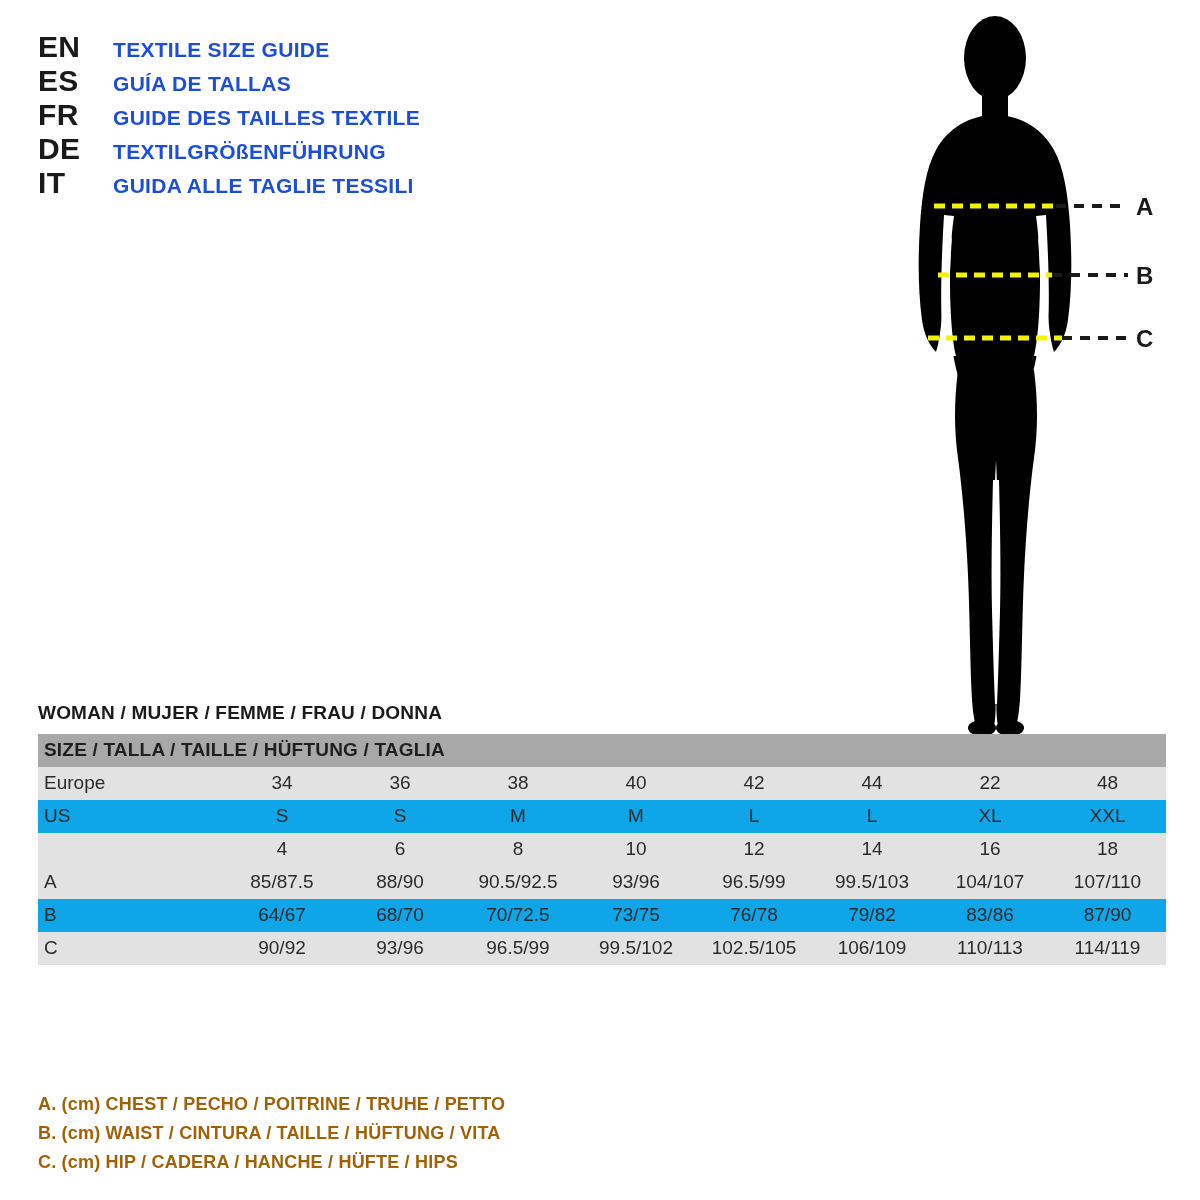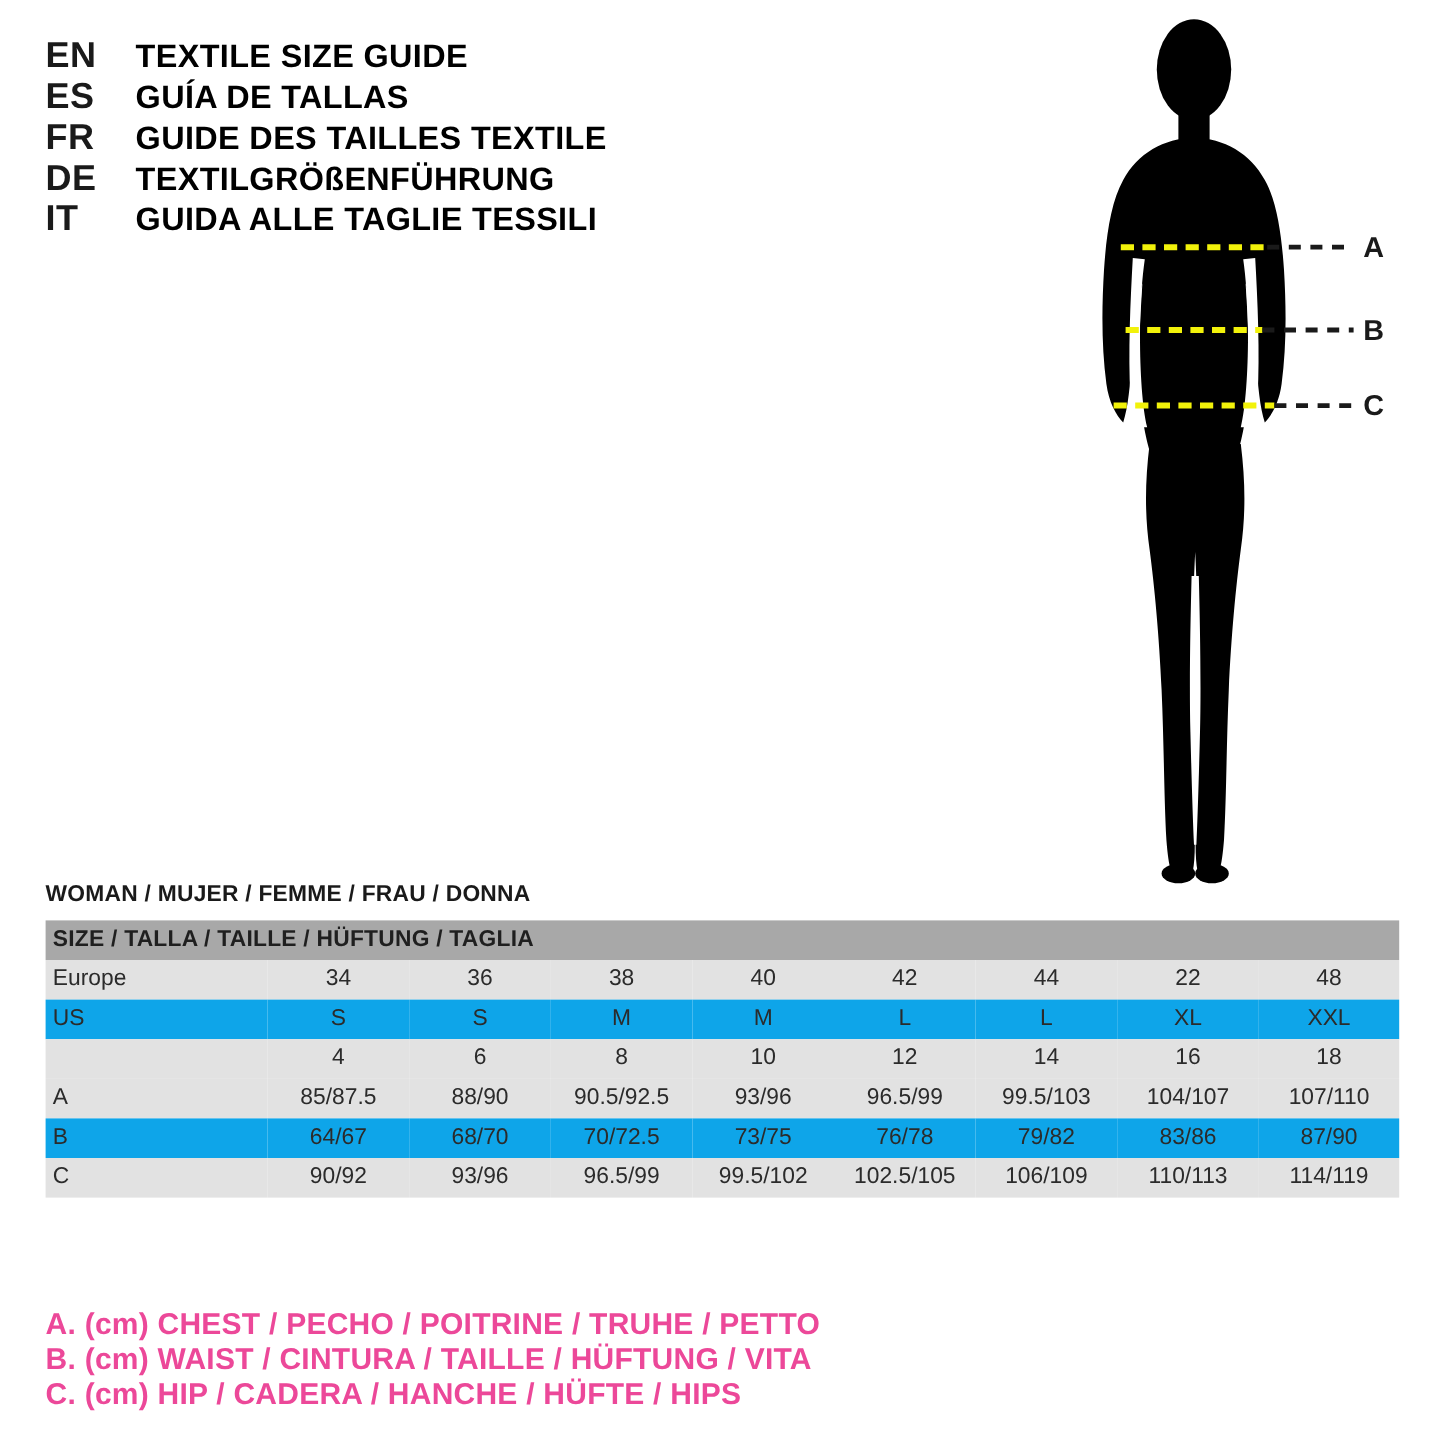--- a/index.html
+++ b/index.html
@@ -37,9 +37,9 @@
     letter-spacing: 0.3px;
   }
   .lang-text {
-    font-size: 27px;
-    font-weight: bold;
-    color: #000000;
+    font-size: 21px;
+    font-weight: bold;
+    color: #1d4ed8;
     letter-spacing: 0.3px;
   }
 

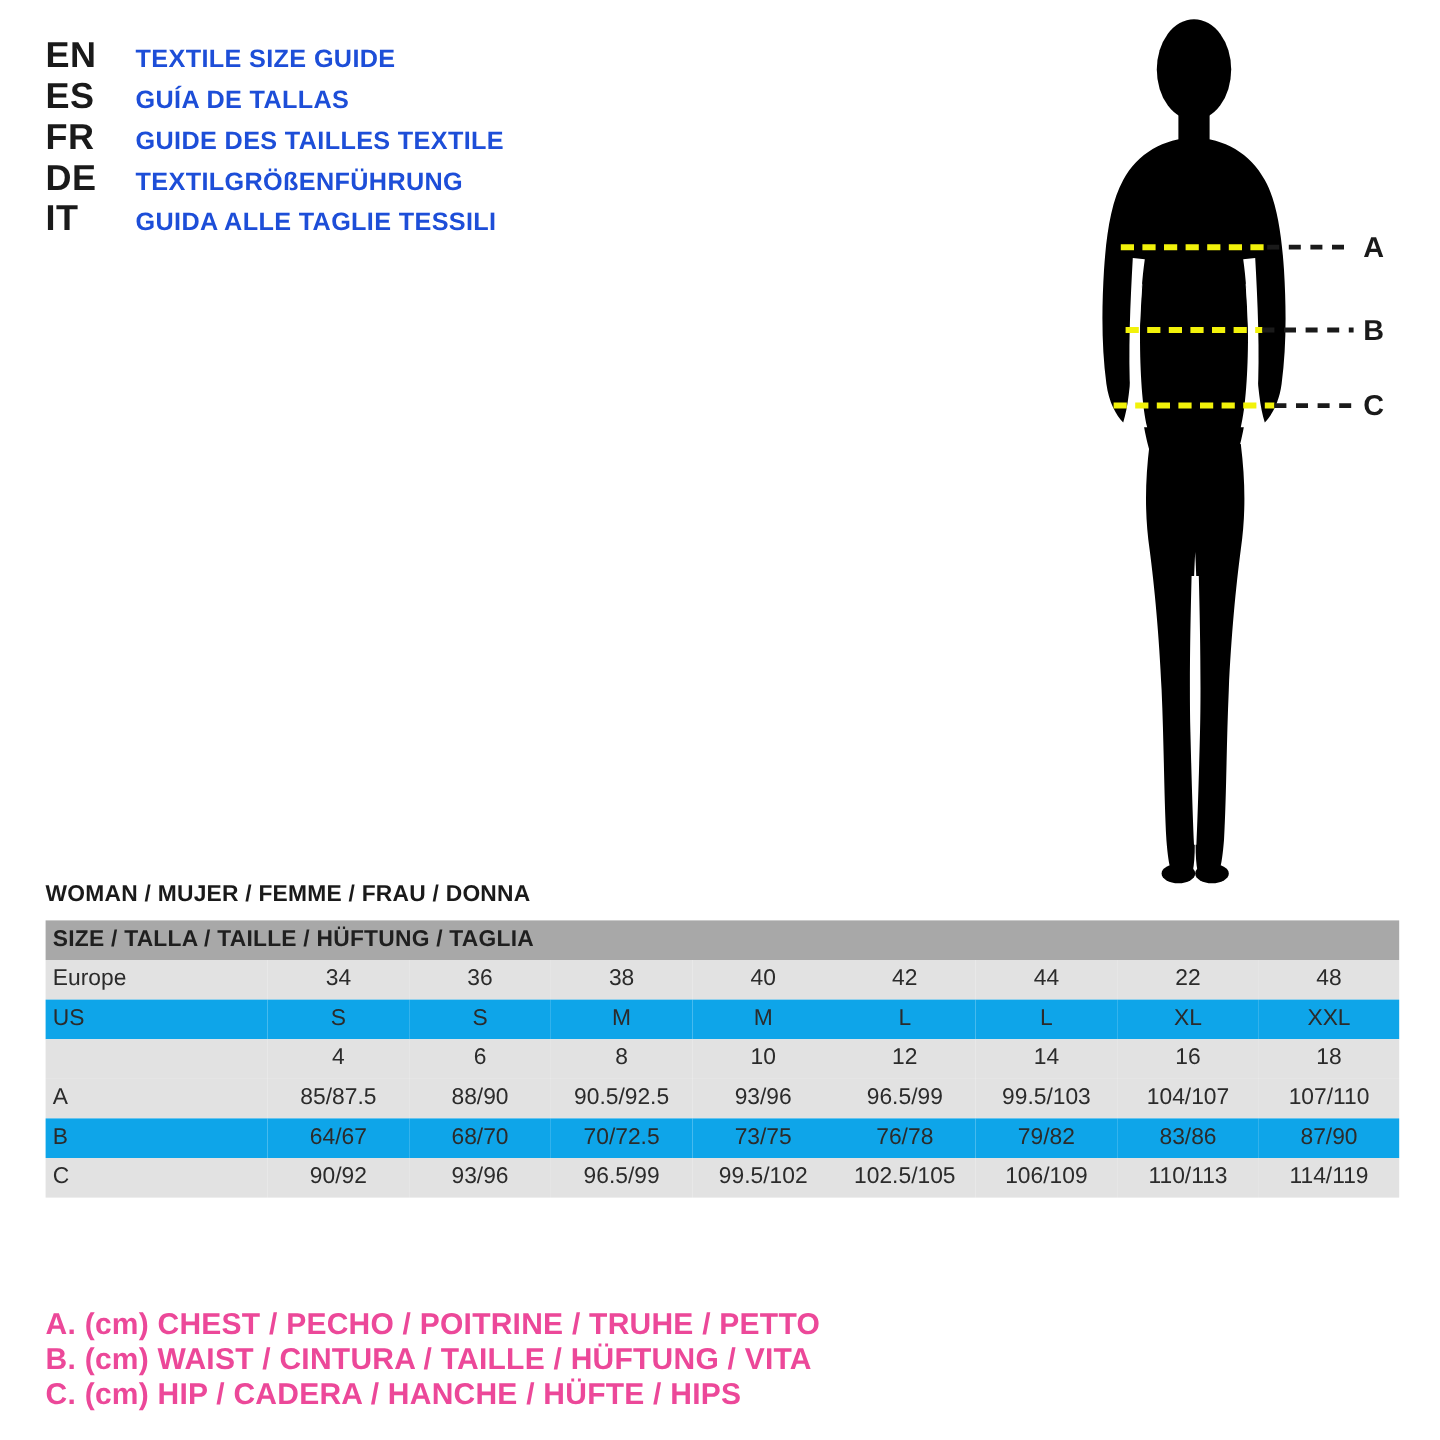--- a/index.html
+++ b/index.html
@@ -64,7 +64,7 @@
   #table-block {
     position: absolute;
     left: 38px;
-    top: 735px;
+    top: 702px;
     width: 904px;
   }
   #group-title {

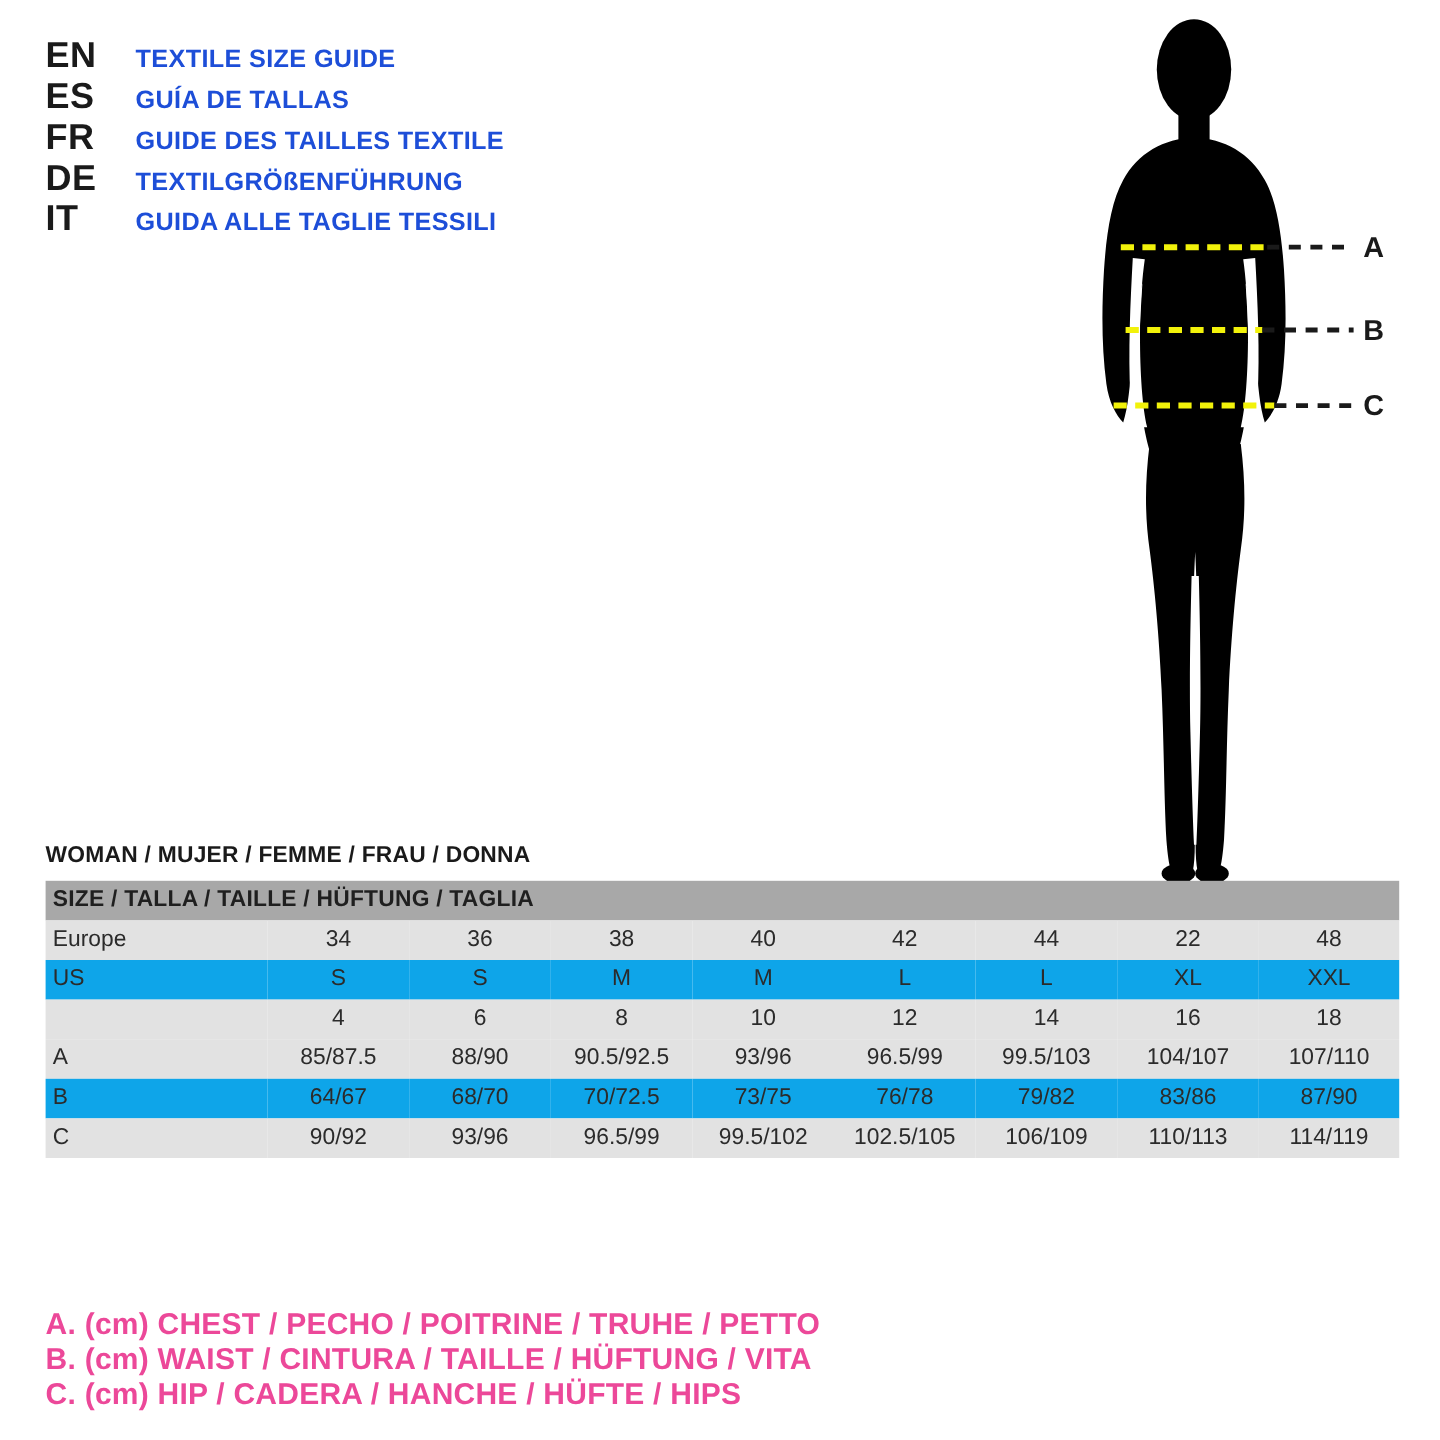--- a/index.html
+++ b/index.html
@@ -112,9 +112,9 @@
     width: 900px;
   }
   .note {
-    font-size: 25px;
-    font-weight: bold;
-    color: #ec4899;
+    font-size: 18px;
+    font-weight: bold;
+    color: #a16207;
     line-height: 29px;
     letter-spacing: 0.2px;
   }

